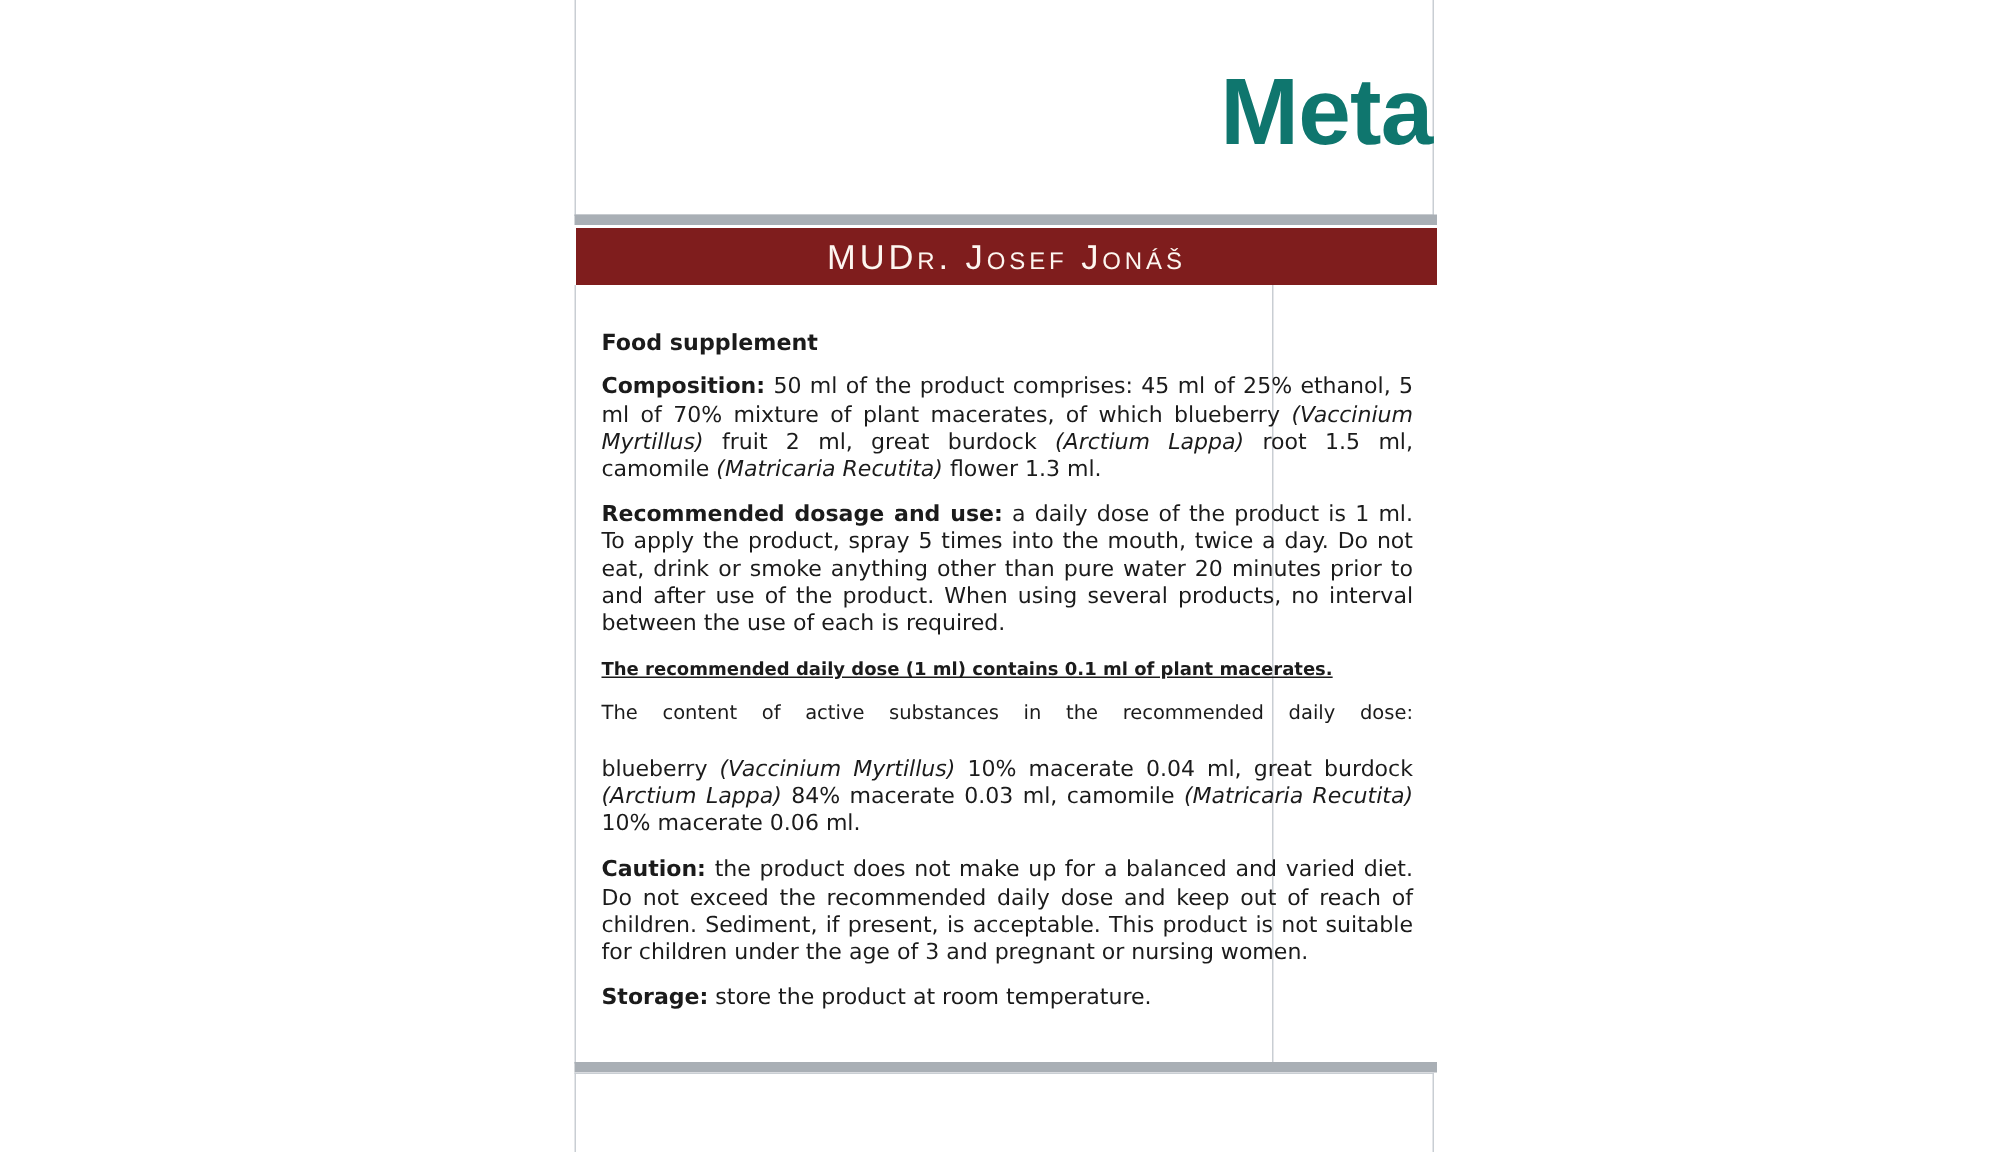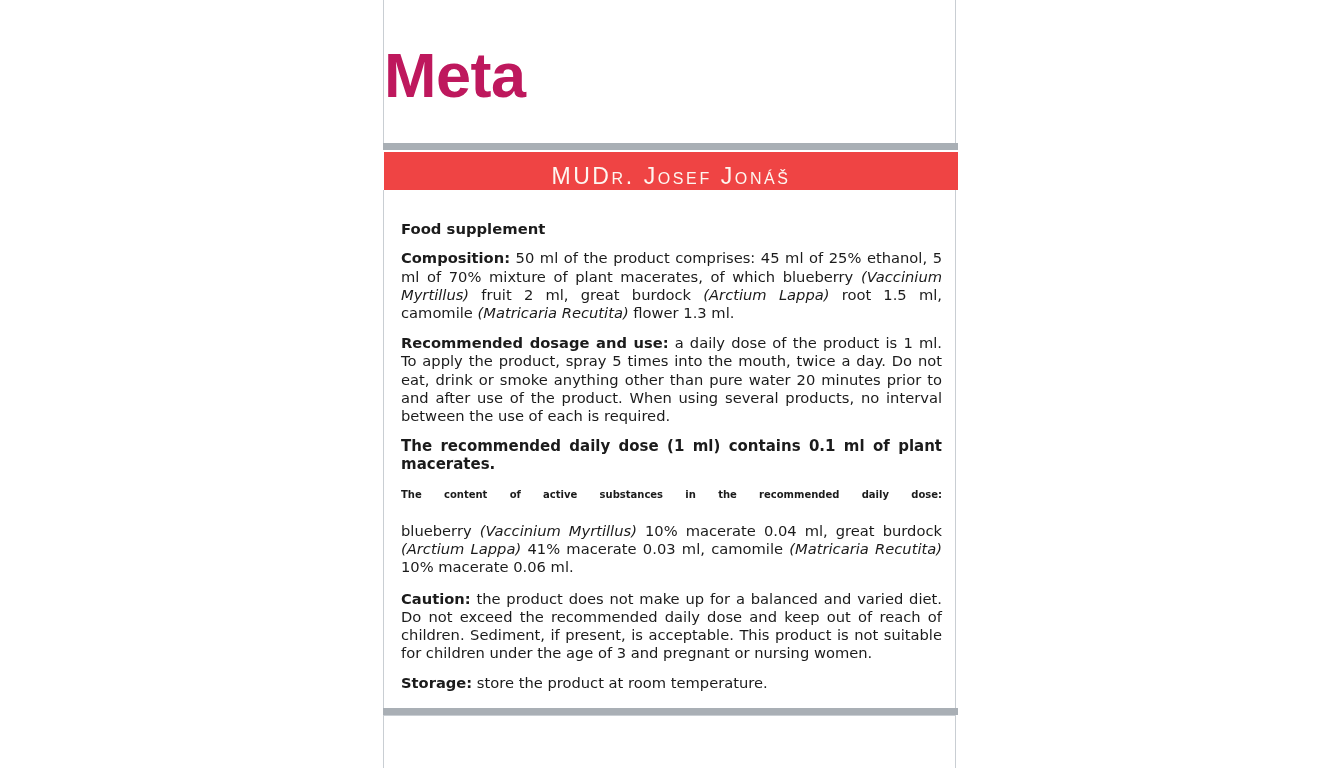--- a/index.html
+++ b/index.html
@@ -39,12 +39,12 @@
     left: 0;
     right: 0;
     top: 44px;
-    text-align: left;
+    text-align: right;
     font-family: "Liberation Sans", sans-serif;
     font-weight: bold;
     font-size: 63px;
     line-height: 1;
-    color: #be185d;
+    color: #0f766e;
     letter-spacing: -0.5px;
   }
 

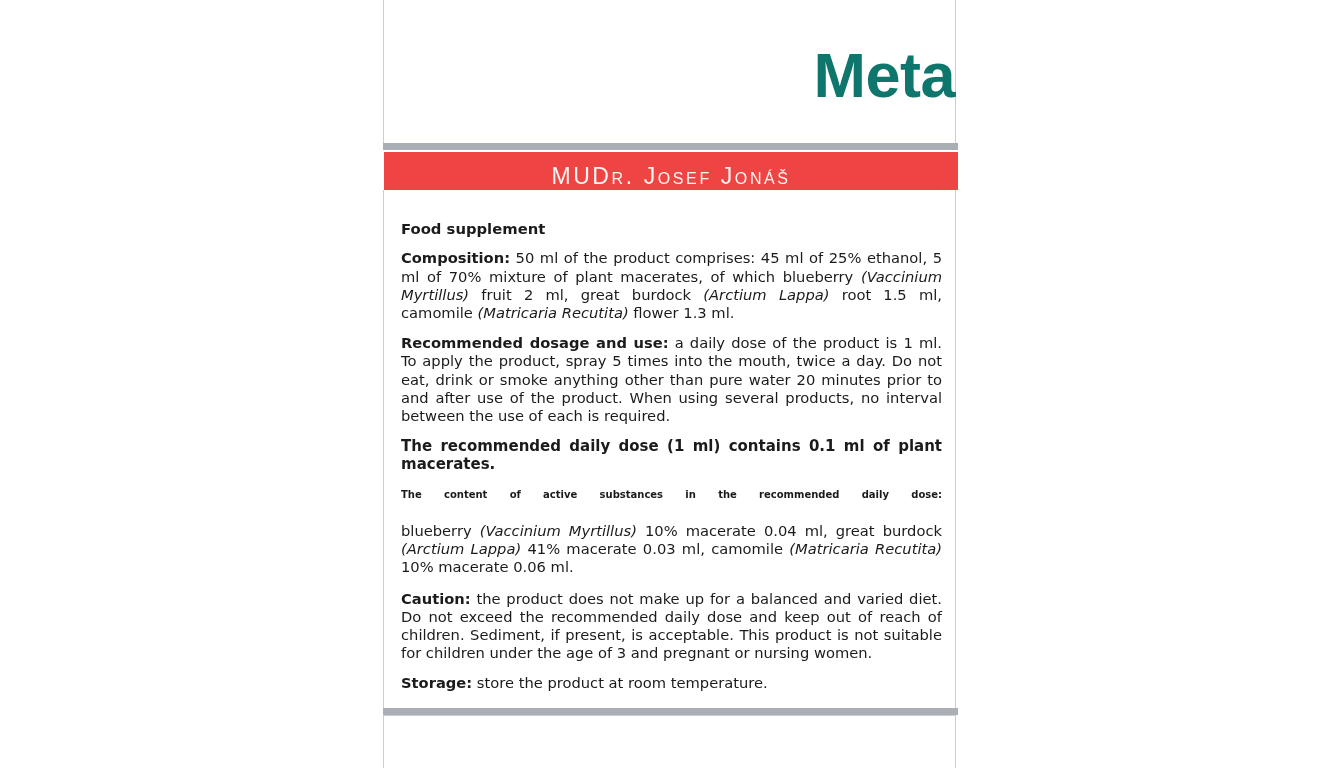--- a/index.html
+++ b/index.html
@@ -66,9 +66,9 @@
     top: 152px;
     width: 574px;
     height: 38px;
-    background: #ef4444;
+    background: #7f1d1d;
     display: flex;
-    align-items: flex-end;
+    align-items: center;
     justify-content: center;
   }
   .banner-text {

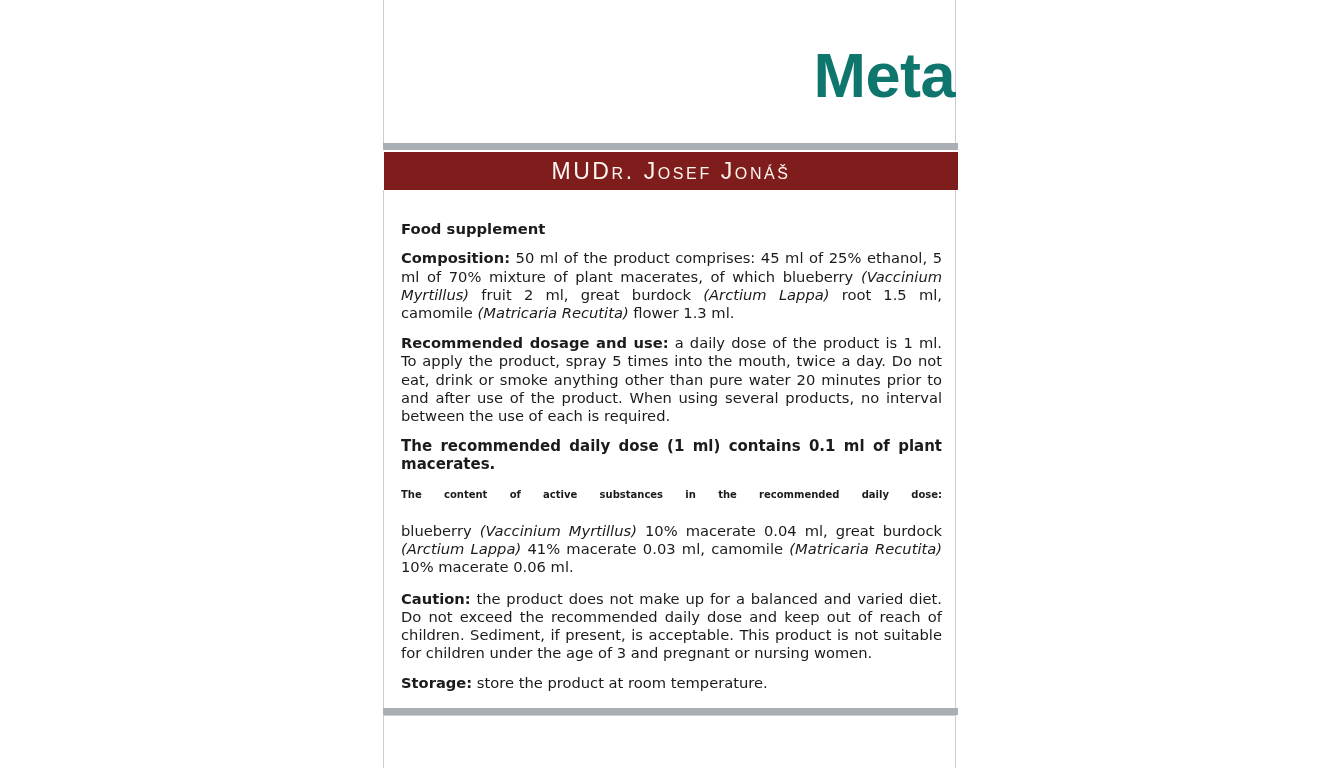--- a/index.html
+++ b/index.html
@@ -85,7 +85,7 @@
     position: absolute;
     left: 0;
     top: 190px;
-    width: 573px;
+    width: 466px;
     height: 519px;
     background: #ffffff;
     border: 1px solid #c9ced3;

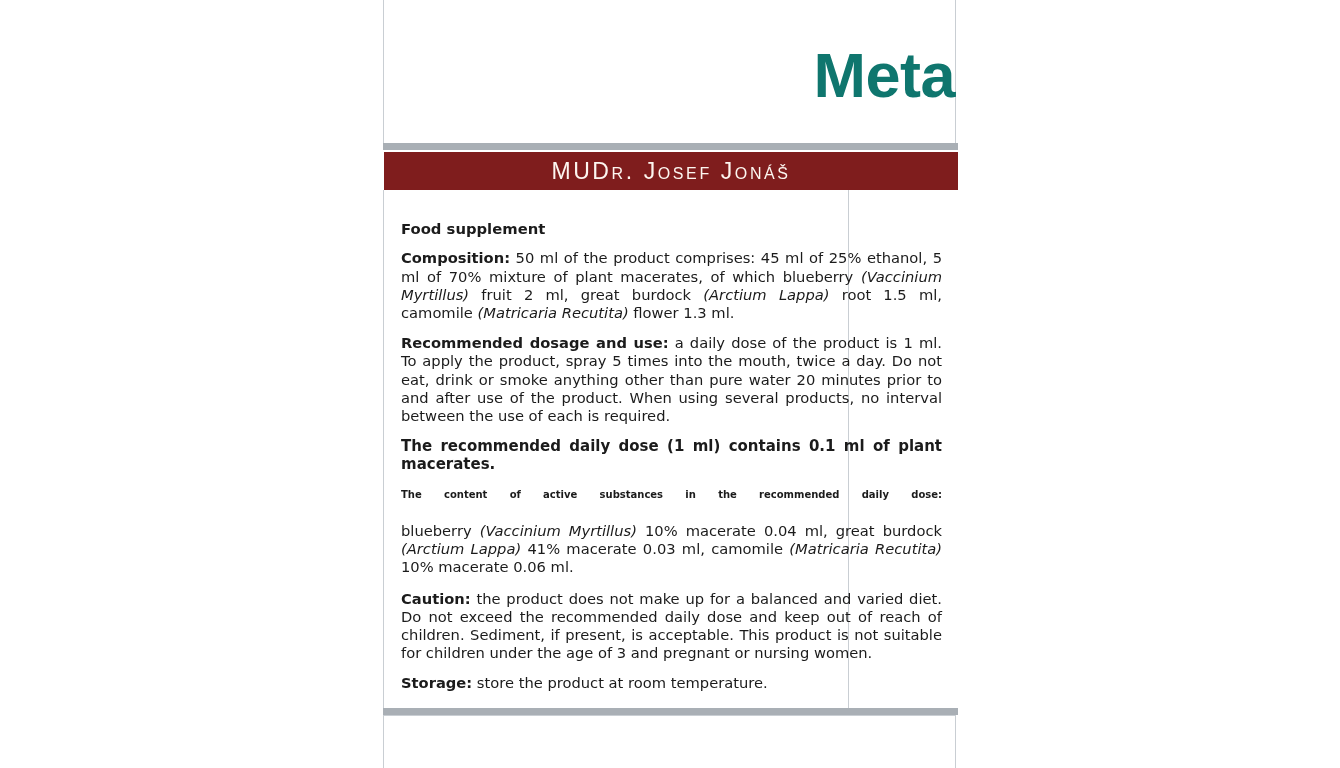--- a/index.html
+++ b/index.html
@@ -126,9 +126,10 @@
 
   .bold-line {
     font-weight: bold;
-    font-size: 15px;
+    font-size: 12px;
     line-height: 18.2px;
     text-align: justify;
+    text-decoration: underline;
   }
   .bold-line-justified {
     font-weight: bold;

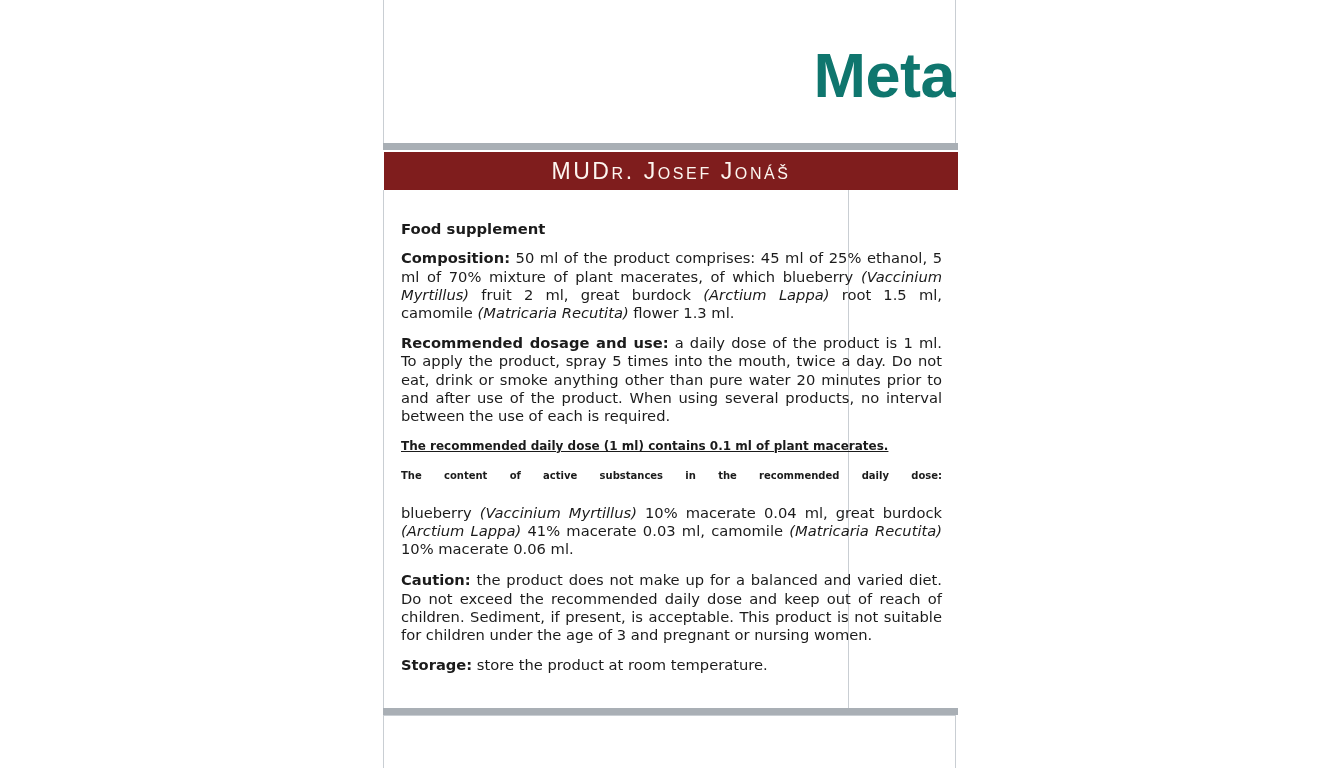--- a/index.html
+++ b/index.html
@@ -132,8 +132,8 @@
     text-decoration: underline;
   }
   .bold-line-justified {
-    font-weight: bold;
-    font-size: 10px;
+    font-weight: normal;
+    font-size: 13px;
     line-height: 18.2px;
     text-align: justify;
     text-justify: inter-word;

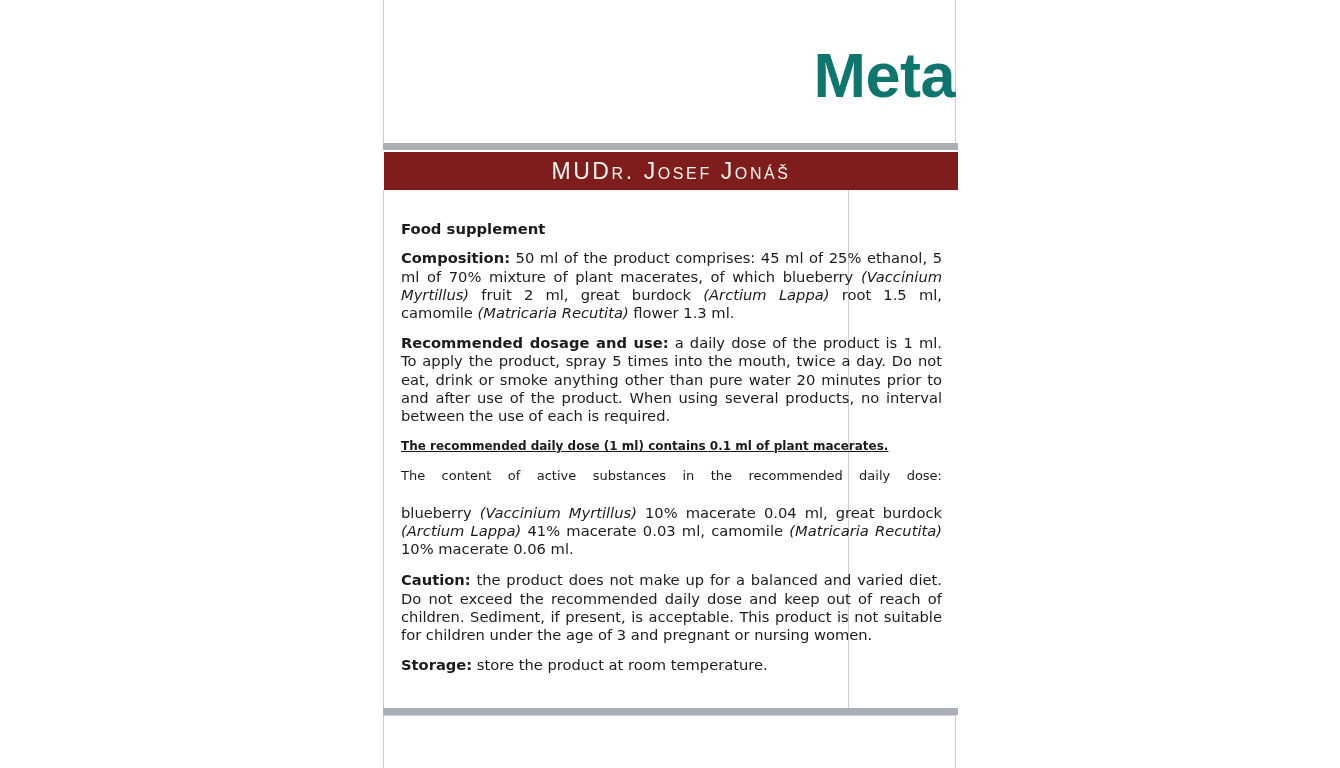--- a/index.html
+++ b/index.html
@@ -199,7 +199,7 @@
 
       <div class="bold-line-justified">The content of active substances in the recommended daily dose:</div>
 
-      <p class="para"><span>blueberry </span><i>(Vaccinium Myrtillus)</i><span> 10% macerate 0.04 ml, great burdock </span><i>(Arctium Lappa)</i><span> 41% macerate 0.03 ml, camomile </span><i>(Matricaria Recutita)</i><span> 10% macerate 0.06 ml.</span></p>
+      <p class="para"><span>blueberry </span><i>(Vaccinium Myrtillus)</i><span> 10% macerate 0.04 ml, great burdock </span><i>(Arctium Lappa)</i><span> 84% macerate 0.03 ml, camomile </span><i>(Matricaria Recutita)</i><span> 10% macerate 0.06 ml.</span></p>
 
       <div class="gap-lg"></div>
 

